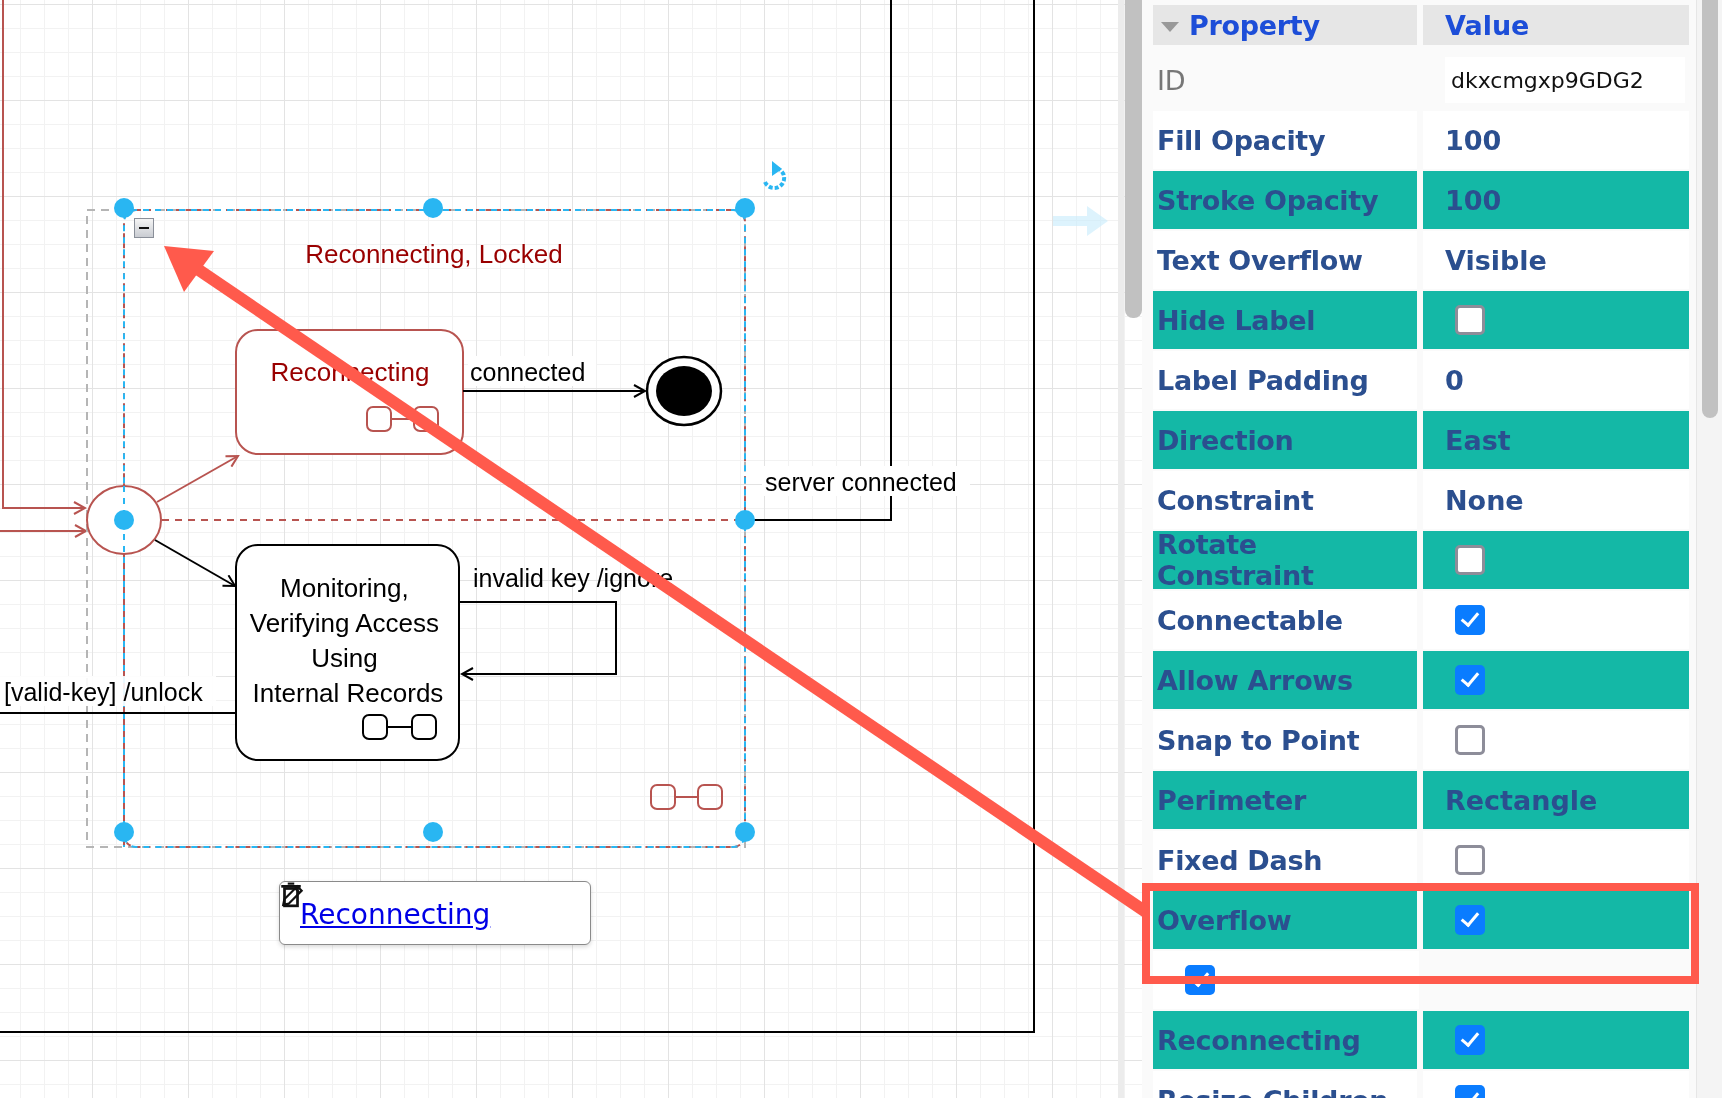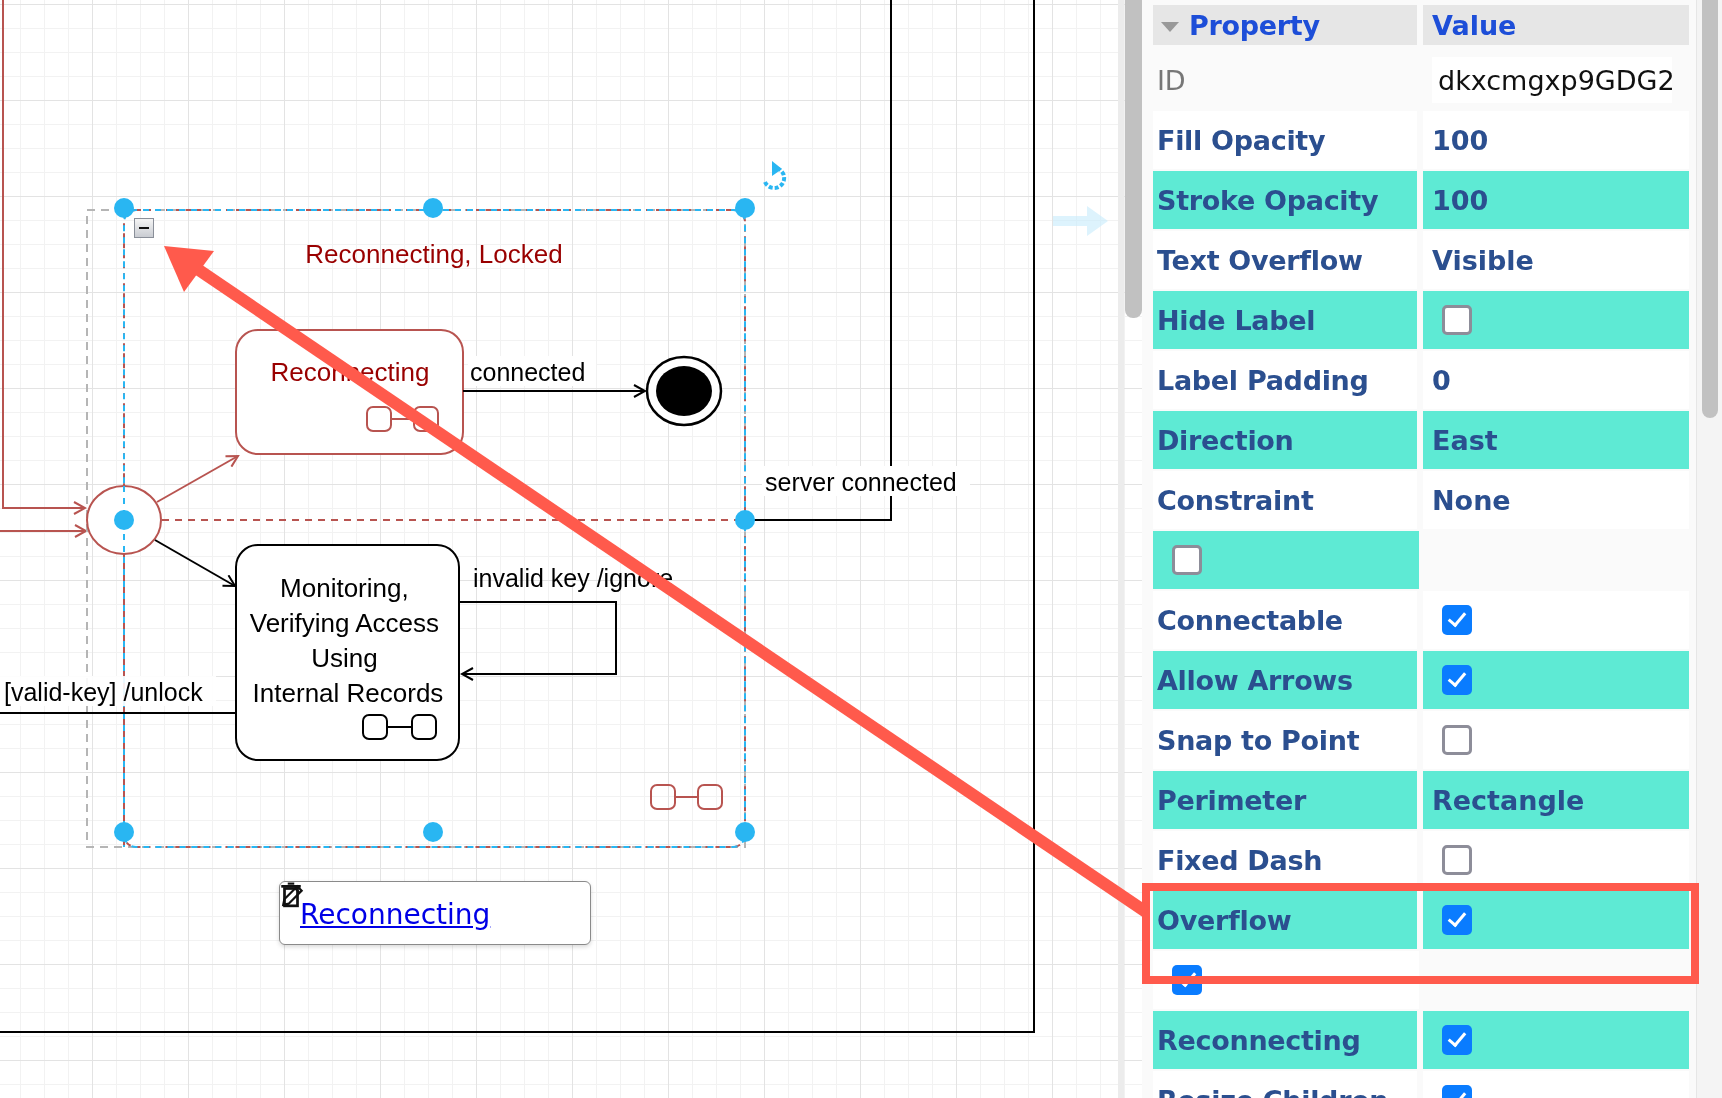--- a/index.html
+++ b/index.html
@@ -34,7 +34,7 @@
   .prow { position:relative; display:flex; height:58px; margin-bottom:2px; }
   .prow .c1, .prow .c2 { height:58px; display:flex; align-items:center; box-sizing:border-box; }
   .prow .c1 { width:264px; margin-right:6px; padding-left:4px; font-size:27px; font-weight:bold; color:#2b4f8f; font-family:"DejaVu Sans", sans-serif; letter-spacing:-0.3px; }
-  .prow .c2 { width:266px; padding-left:9px; font-size:27px; font-weight:bold; color:#2b4f8f; font-family:"DejaVu Sans", sans-serif; }
+  .prow .c2 { width:266px; padding-left:22px; font-size:27px; font-weight:bold; color:#2b4f8f; font-family:"DejaVu Sans", sans-serif; }
   .prow.white .c1, .prow.white .c2 { background:#ffffff; }
   .prow.blue .c1, .prow.blue .c2 { background:#5eead4; }
   .prow.hdr { height:40px; margin-bottom:6px; }

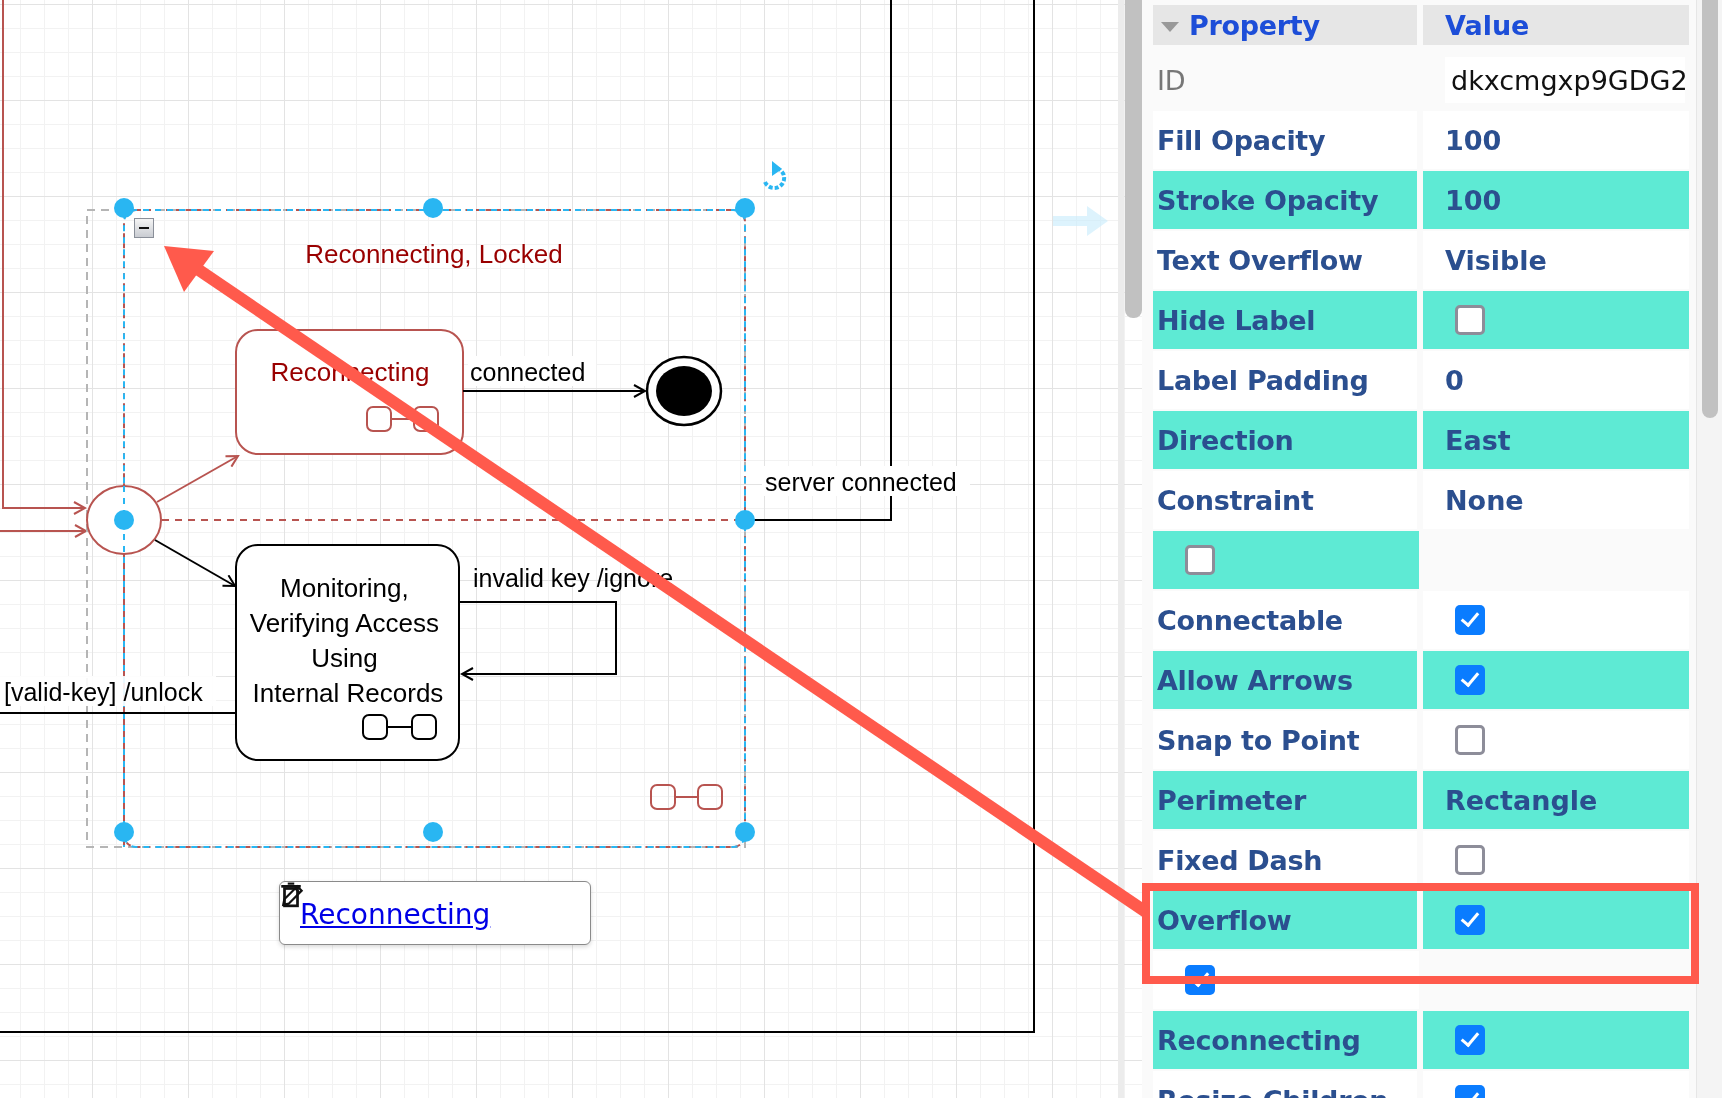--- a/index.html
+++ b/index.html
@@ -43,7 +43,7 @@
   .hdr-tri { width:0; height:0; border-left:9px solid transparent; border-right:9px solid transparent; border-top:10px solid #999; margin-right:10px; margin-top:3px; }
   .prow.idrow .c1 { color:#777; font-weight:normal; background:#fafafa; }
   .prow.idrow .c2 { background:#fafafa; }
-  .id-field { background:#fff; height:46px; width:240px; display:flex; align-items:center; padding-left:6px; font-size:27px; font-weight:normal; color:#111; overflow:hidden; white-space:nowrap; box-sizing:border-box; }
+  .id-field { background:#fff; height:46px; width:240px; display:flex; align-items:center; padding-left:6px; font-size:22px; font-weight:normal; color:#111; overflow:hidden; white-space:nowrap; box-sizing:border-box; }
   .cb { width:30px; height:30px; box-sizing:border-box; border-radius:5px; margin-left:10px; cursor:pointer; position:relative; }
   .cb.off { border:3px solid #8d8d99; background:#fff; }
   .cb.on { background:#0a7cff; }

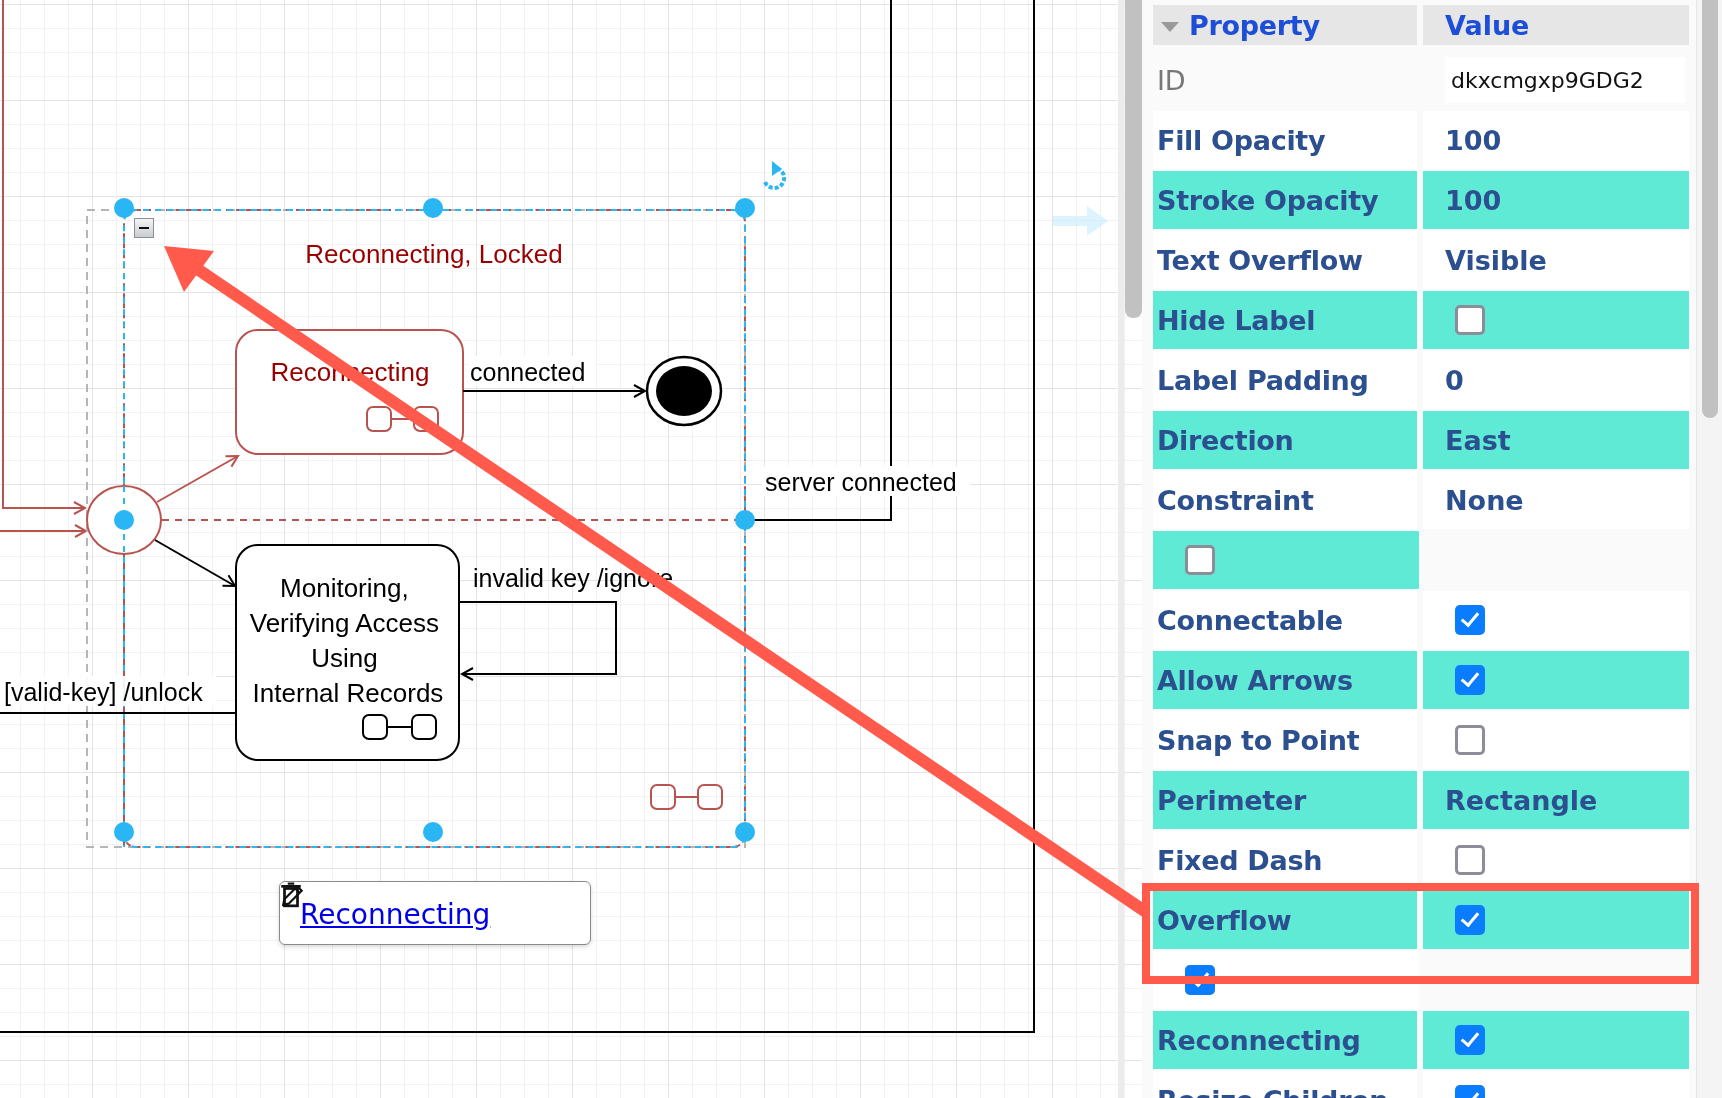--- a/index.html
+++ b/index.html
@@ -36,7 +36,7 @@
   .prow .c1 { width:264px; margin-right:6px; padding-left:4px; font-size:27px; font-weight:bold; color:#2b4f8f; font-family:"DejaVu Sans", sans-serif; letter-spacing:-0.3px; }
   .prow .c2 { width:266px; padding-left:22px; font-size:27px; font-weight:bold; color:#2b4f8f; font-family:"DejaVu Sans", sans-serif; }
   .prow.white .c1, .prow.white .c2 { background:#ffffff; }
-  .prow.blue .c1, .prow.blue .c2 { background:#5eead4; }
+  .prow.blue .c1, .prow.blue .c2 { background:#14b8a6; }
   .prow.hdr { height:40px; margin-bottom:6px; }
   .prow.hdr .c1, .prow.hdr .c2 { height:40px; background:#e6e6e6; color:#1d4ed8; font-size:27px; }
   .prow.hdr .c1 { padding-left:8px; }

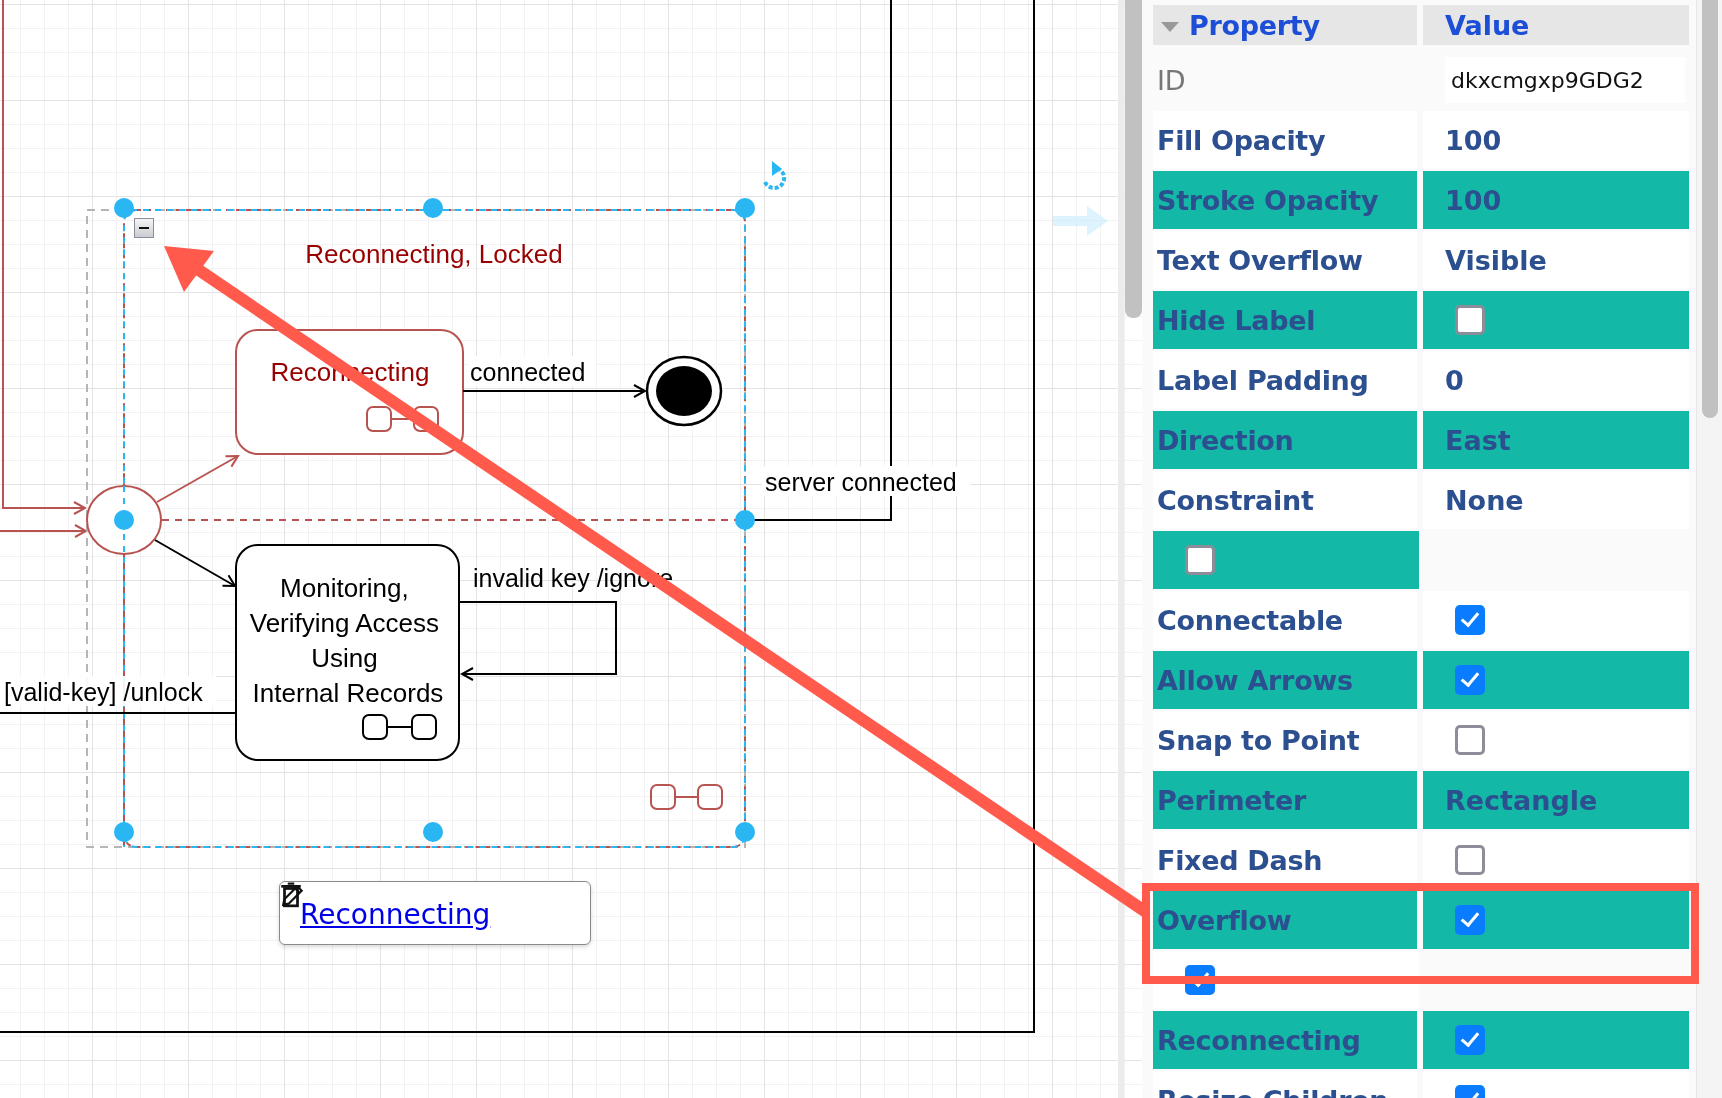--- a/index.html
+++ b/index.html
@@ -233,6 +233,7 @@
           <div class="c2">None</div>
         </div>
         <div class="prow blue">
+          <div class="c1">Rotate Constraint</div>
           <div class="c2">
             <div class="cb off"></div>
           </div>

